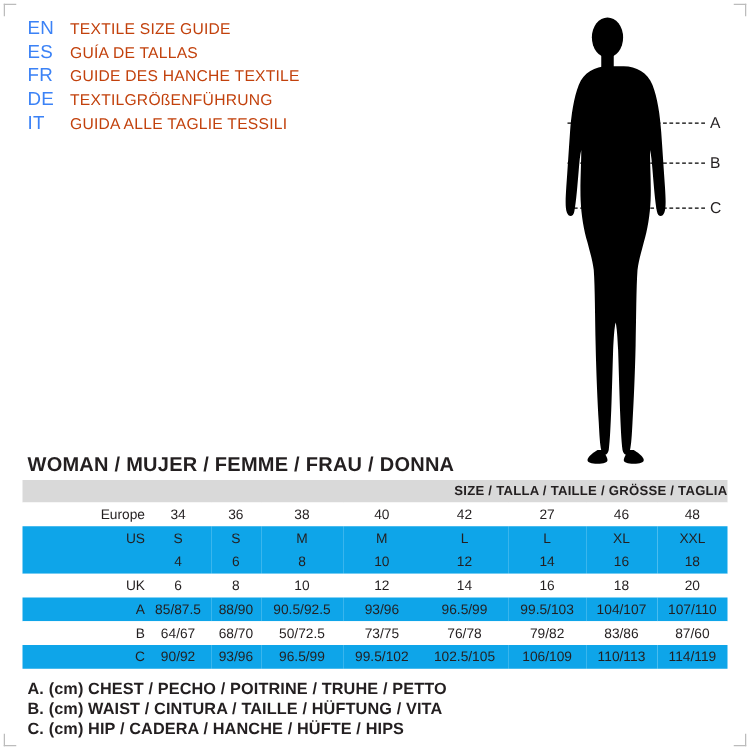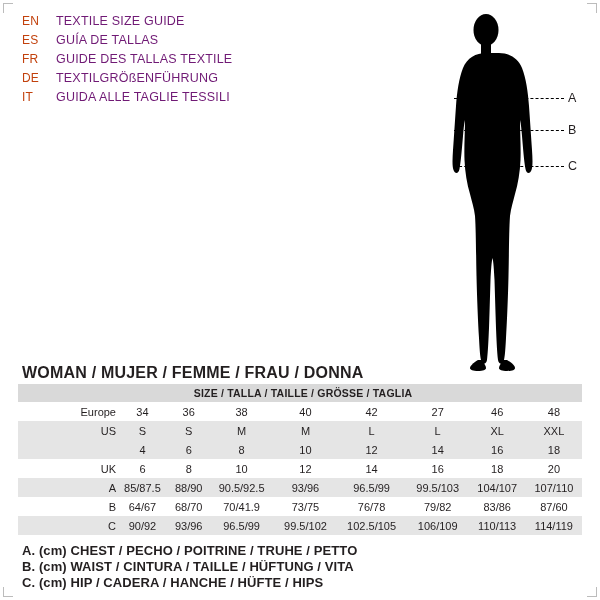--- a/index.html
+++ b/index.html
@@ -35,9 +35,9 @@
   }
   .lang-code {
     width: 34px;
-    font-size: 12px;
+    font-size: 15px;
     letter-spacing: 0.2px;
-    color: #c2410c;
+    color: #3b82f6;
   }
   .lang-text {
     font-size: 12.5px;

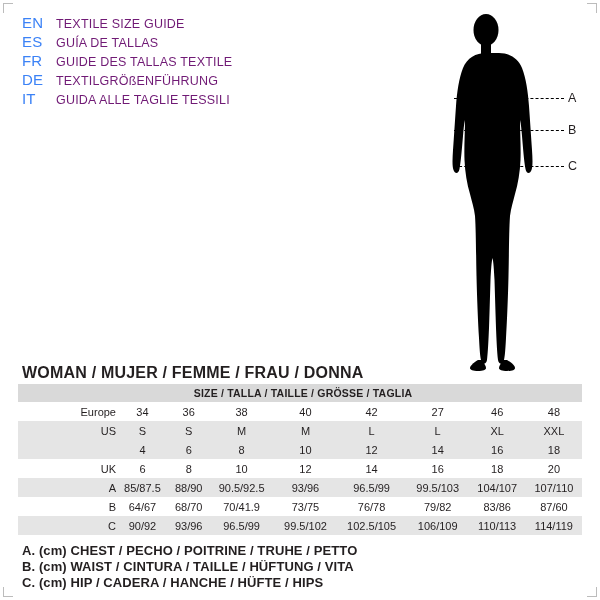--- a/index.html
+++ b/index.html
@@ -42,7 +42,7 @@
   .lang-text {
     font-size: 12.5px;
     letter-spacing: 0.2px;
-    color: #701a75;
+    color: #c2410c;
   }
 
   

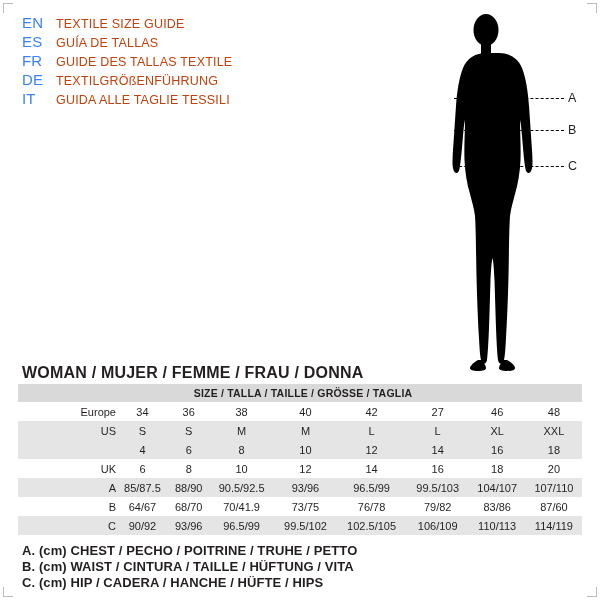--- a/index.html
+++ b/index.html
@@ -166,7 +166,7 @@
     </div>
     <div class="lang-row">
       <span class="lang-code">FR</span>
-      <span class="lang-text">GUIDE DES TALLAS TEXTILE</span>
+      <span class="lang-text">GUIDE DES HANCHE TEXTILE</span>
     </div>
     <div class="lang-row">
       <span class="lang-code">DE</span>

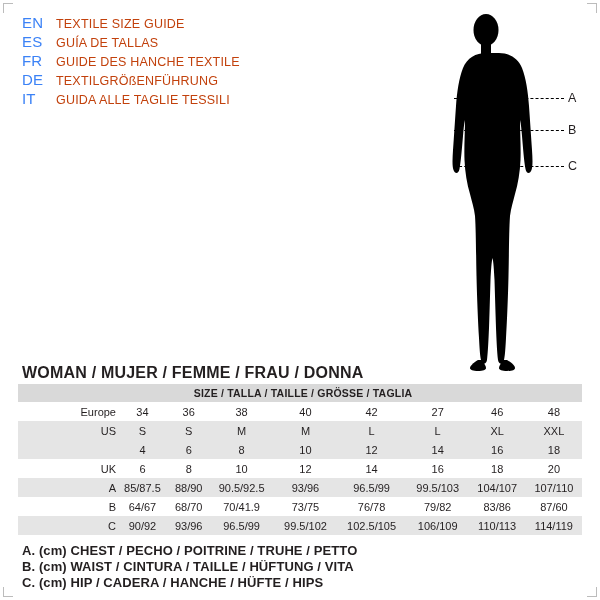--- a/index.html
+++ b/index.html
@@ -107,7 +107,7 @@
     font-weight: bold;
     font-size: 10.5px;
     letter-spacing: 0.2px;
-    text-align: center;
+    text-align: right;
     padding-left: 6px;
     height: 18px;
   }

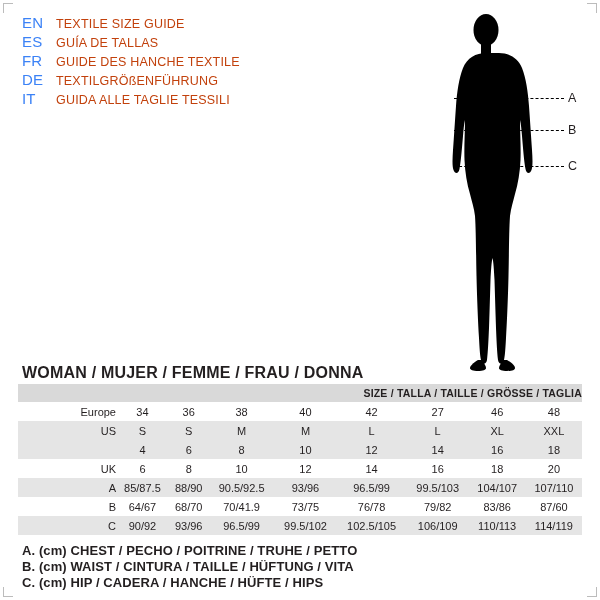--- a/index.html
+++ b/index.html
@@ -112,7 +112,7 @@
     height: 18px;
   }
   tr.shade td {
-    background: #e5e5e5;
+    background: #0ea5e9;
   }
   tr.plain td {
     background: #ffffff;

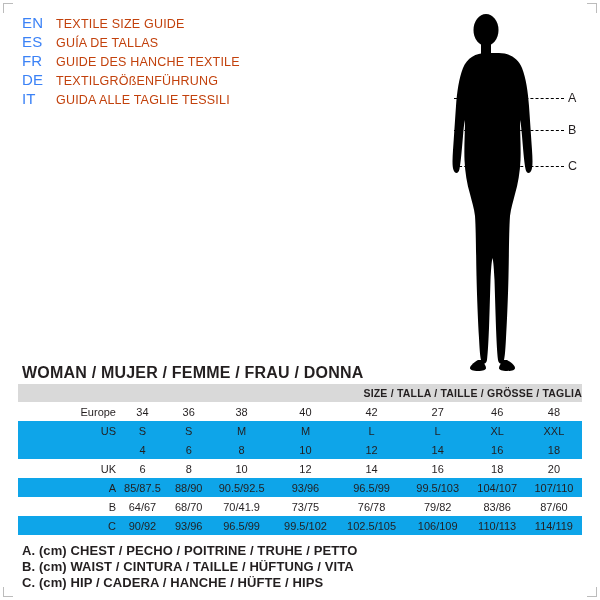--- a/index.html
+++ b/index.html
@@ -310,7 +310,7 @@
         <td class="rowhead">B</td>
         <td>64/67</td>
         <td>68/70</td>
-        <td>70/41.9</td>
+        <td>50/72.5</td>
         <td>73/75</td>
         <td>76/78</td>
         <td>79/82</td>

